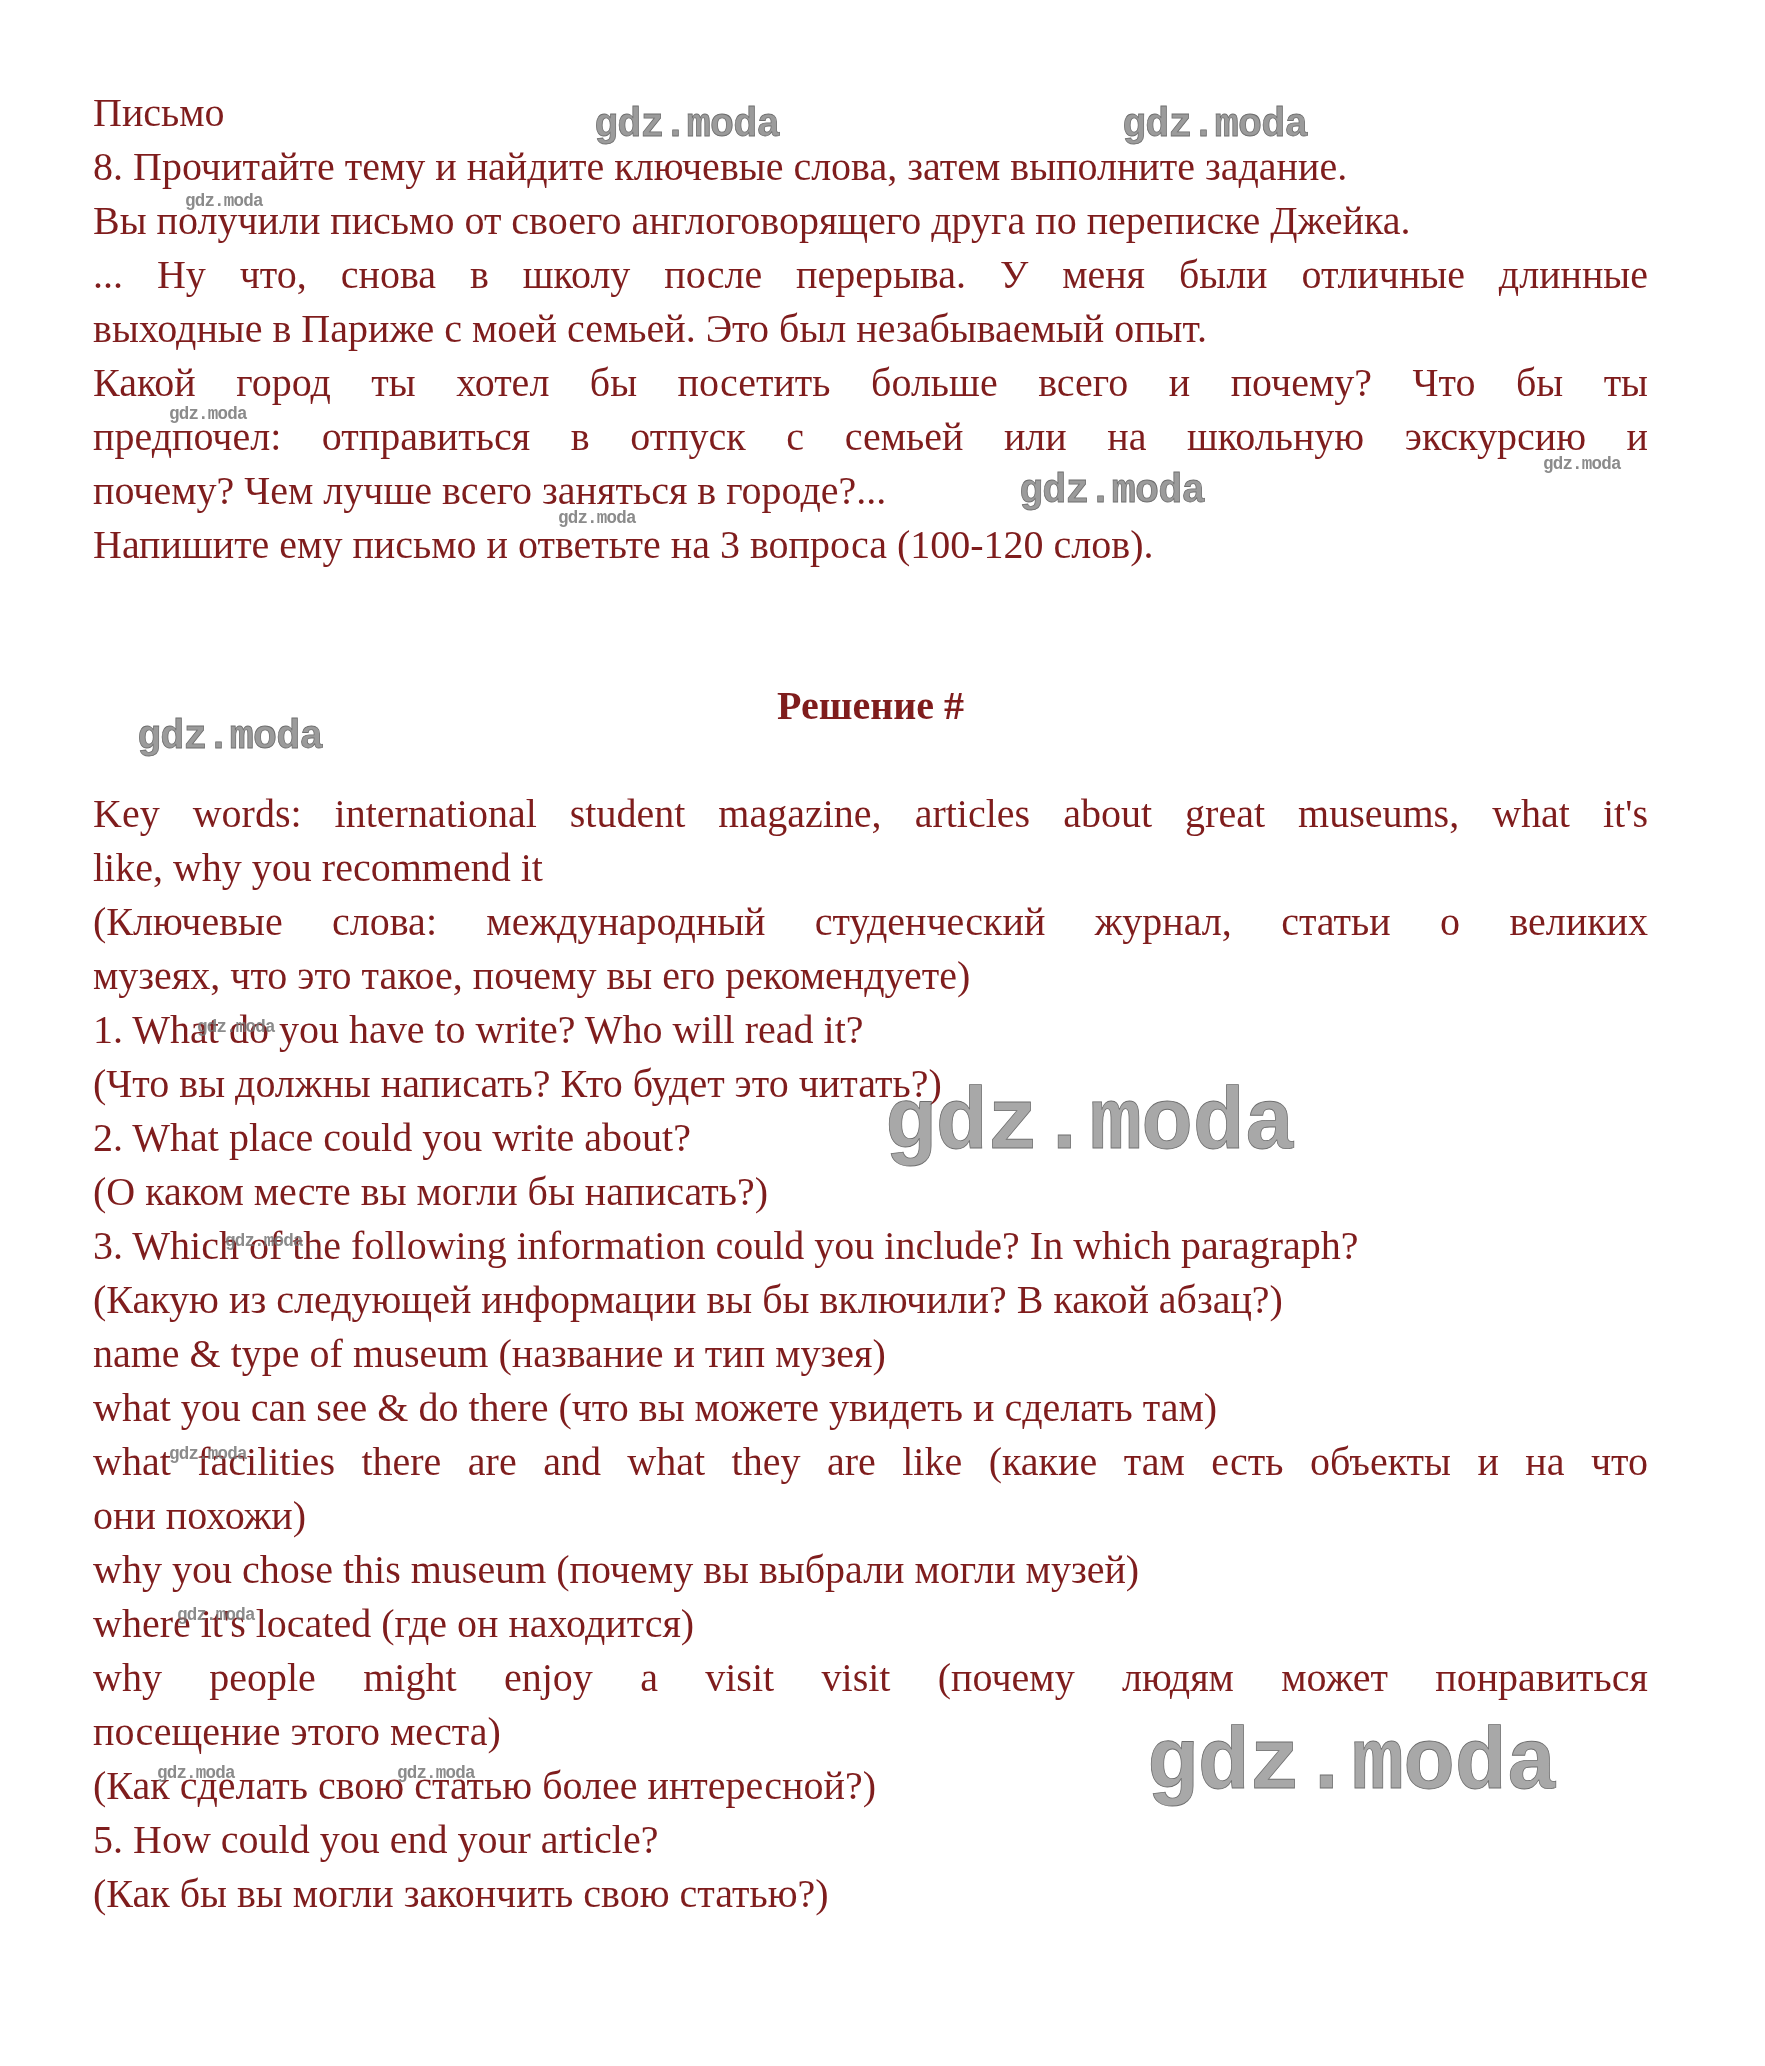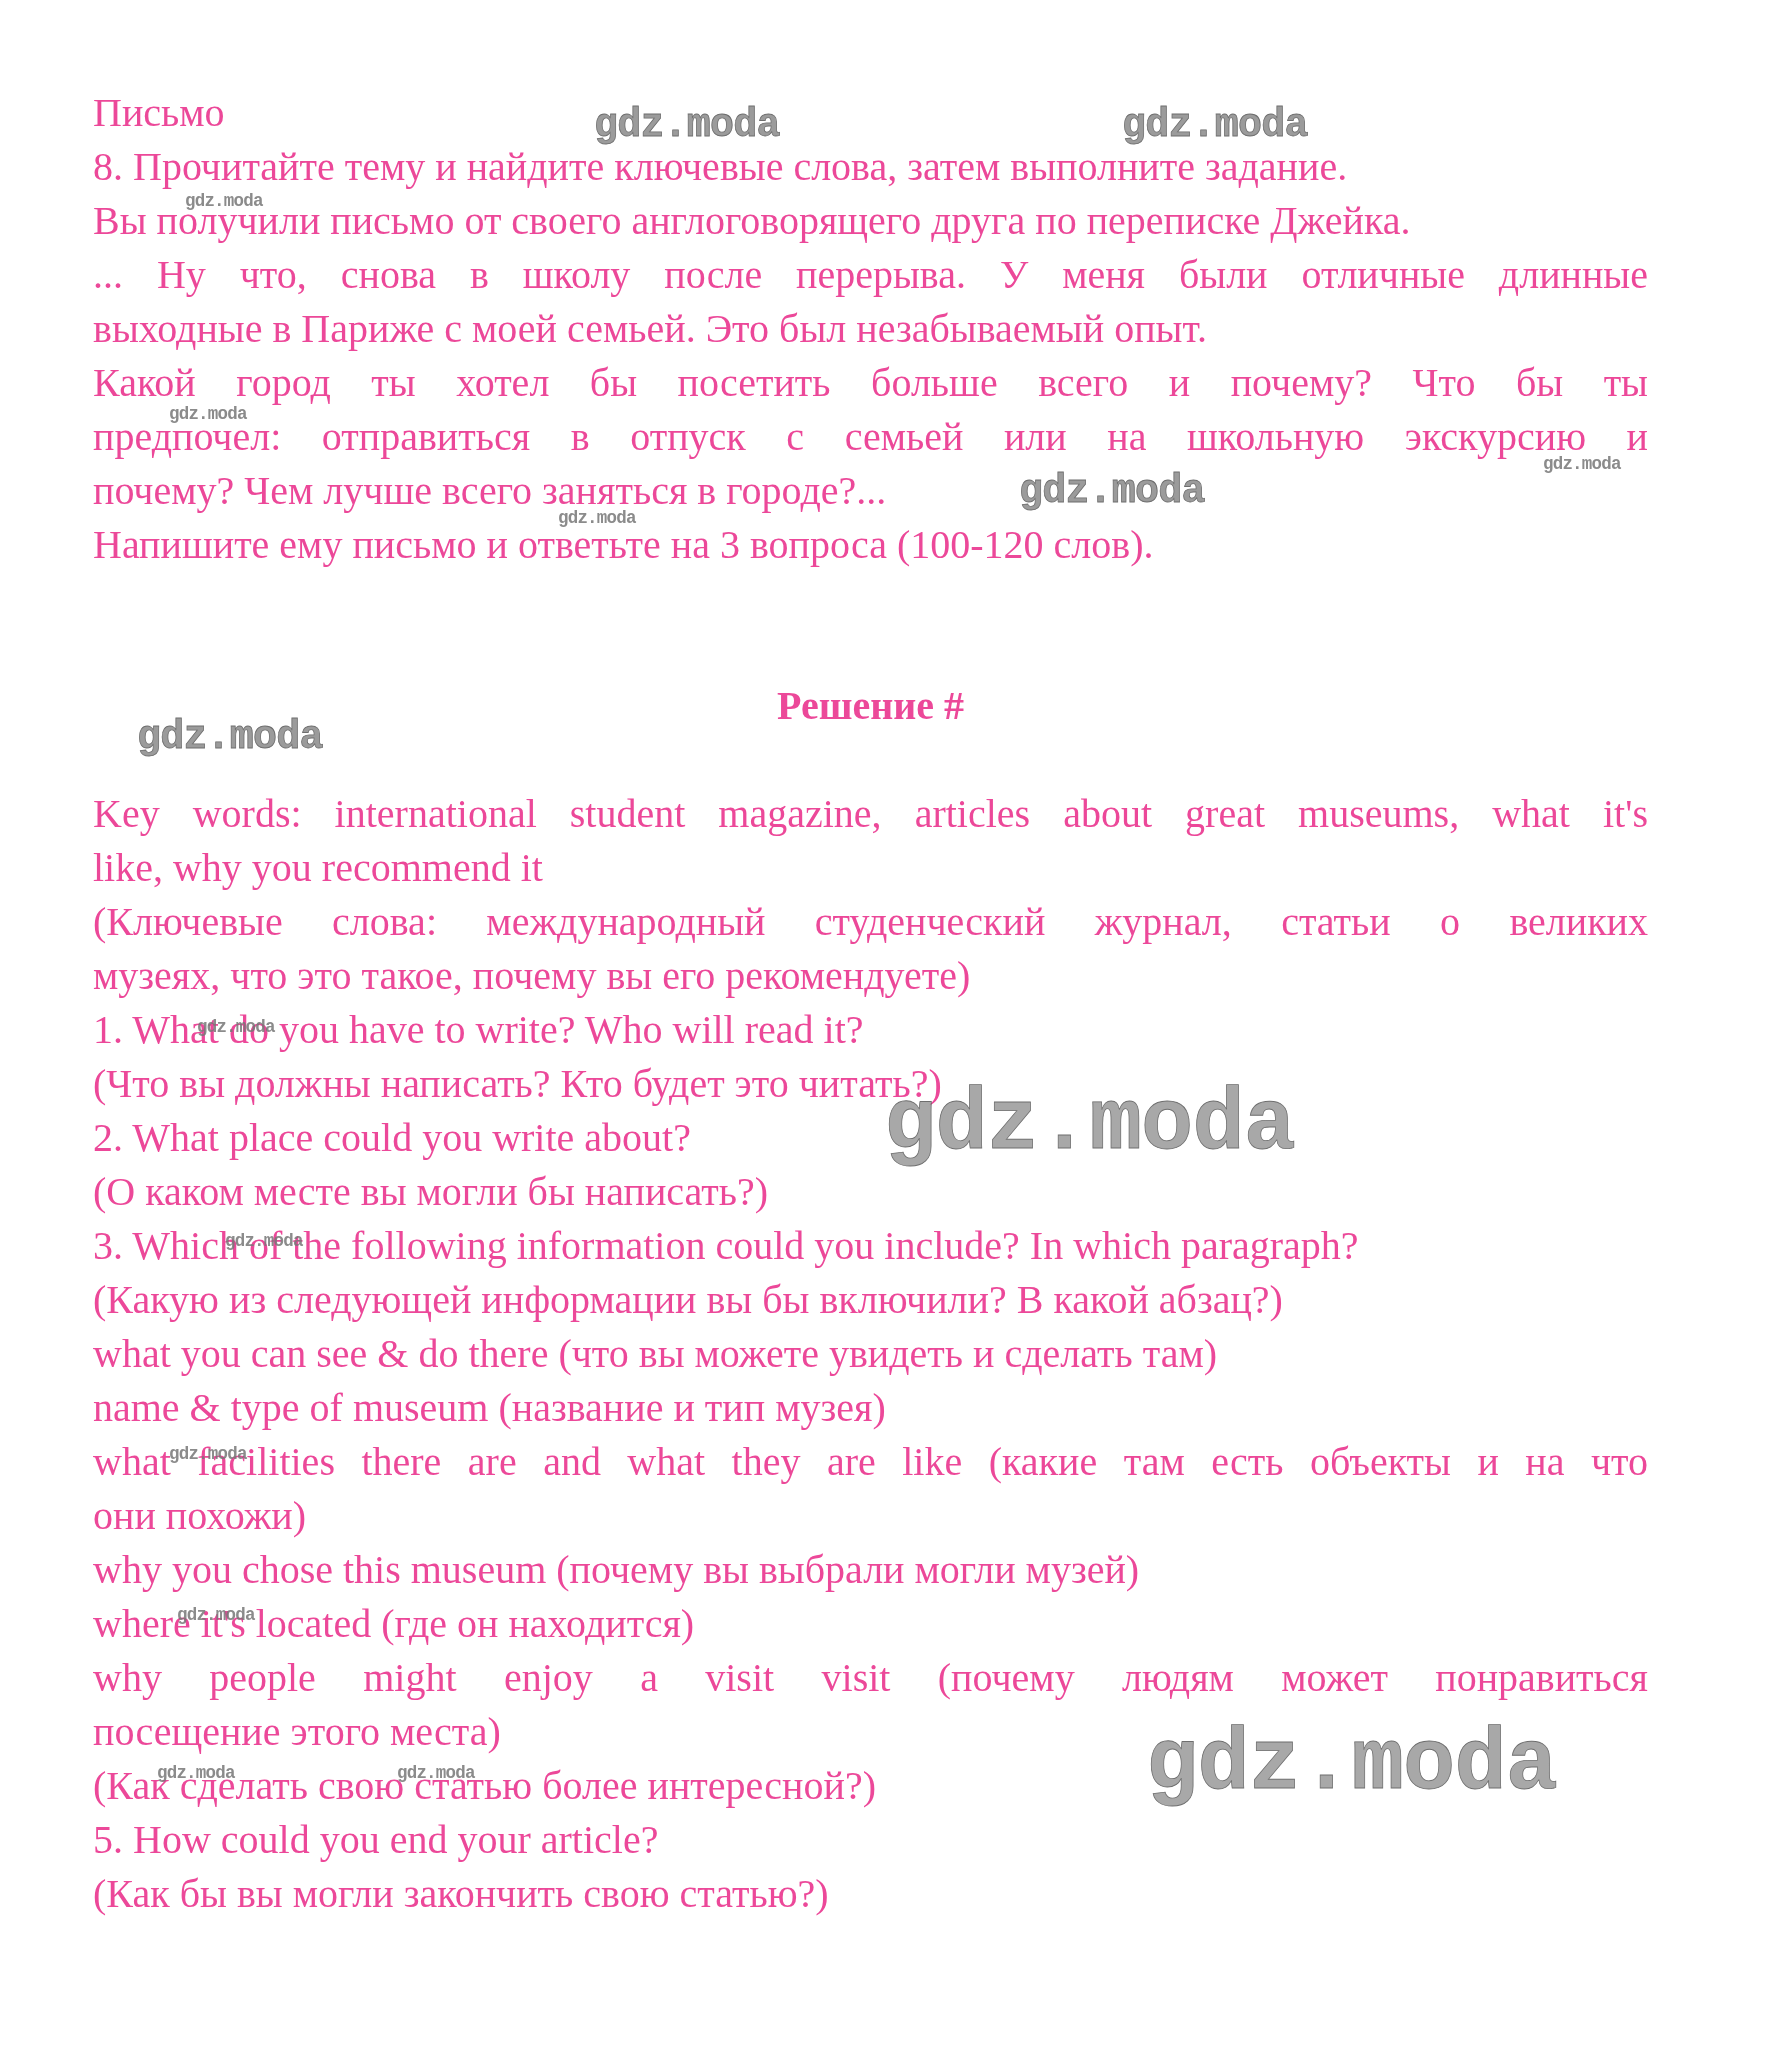--- a/index.html
+++ b/index.html
@@ -6,7 +6,7 @@
   body { width: 1766px; height: 2066px; position: relative; overflow: hidden; }
   .page {
     position: absolute; left: 93px; top: 86px; width: 1555px;
-    font-family: "Liberation Serif", serif; font-size: 40px; line-height: 54px; color: #ec4899;
+    font-family: "Liberation Serif", serif; font-size: 40px; line-height: 54px; color: #7f1d1d;
   }
   .line { white-space: nowrap; }
   .just { text-align: justify; text-align-last: justify; white-space: normal; }

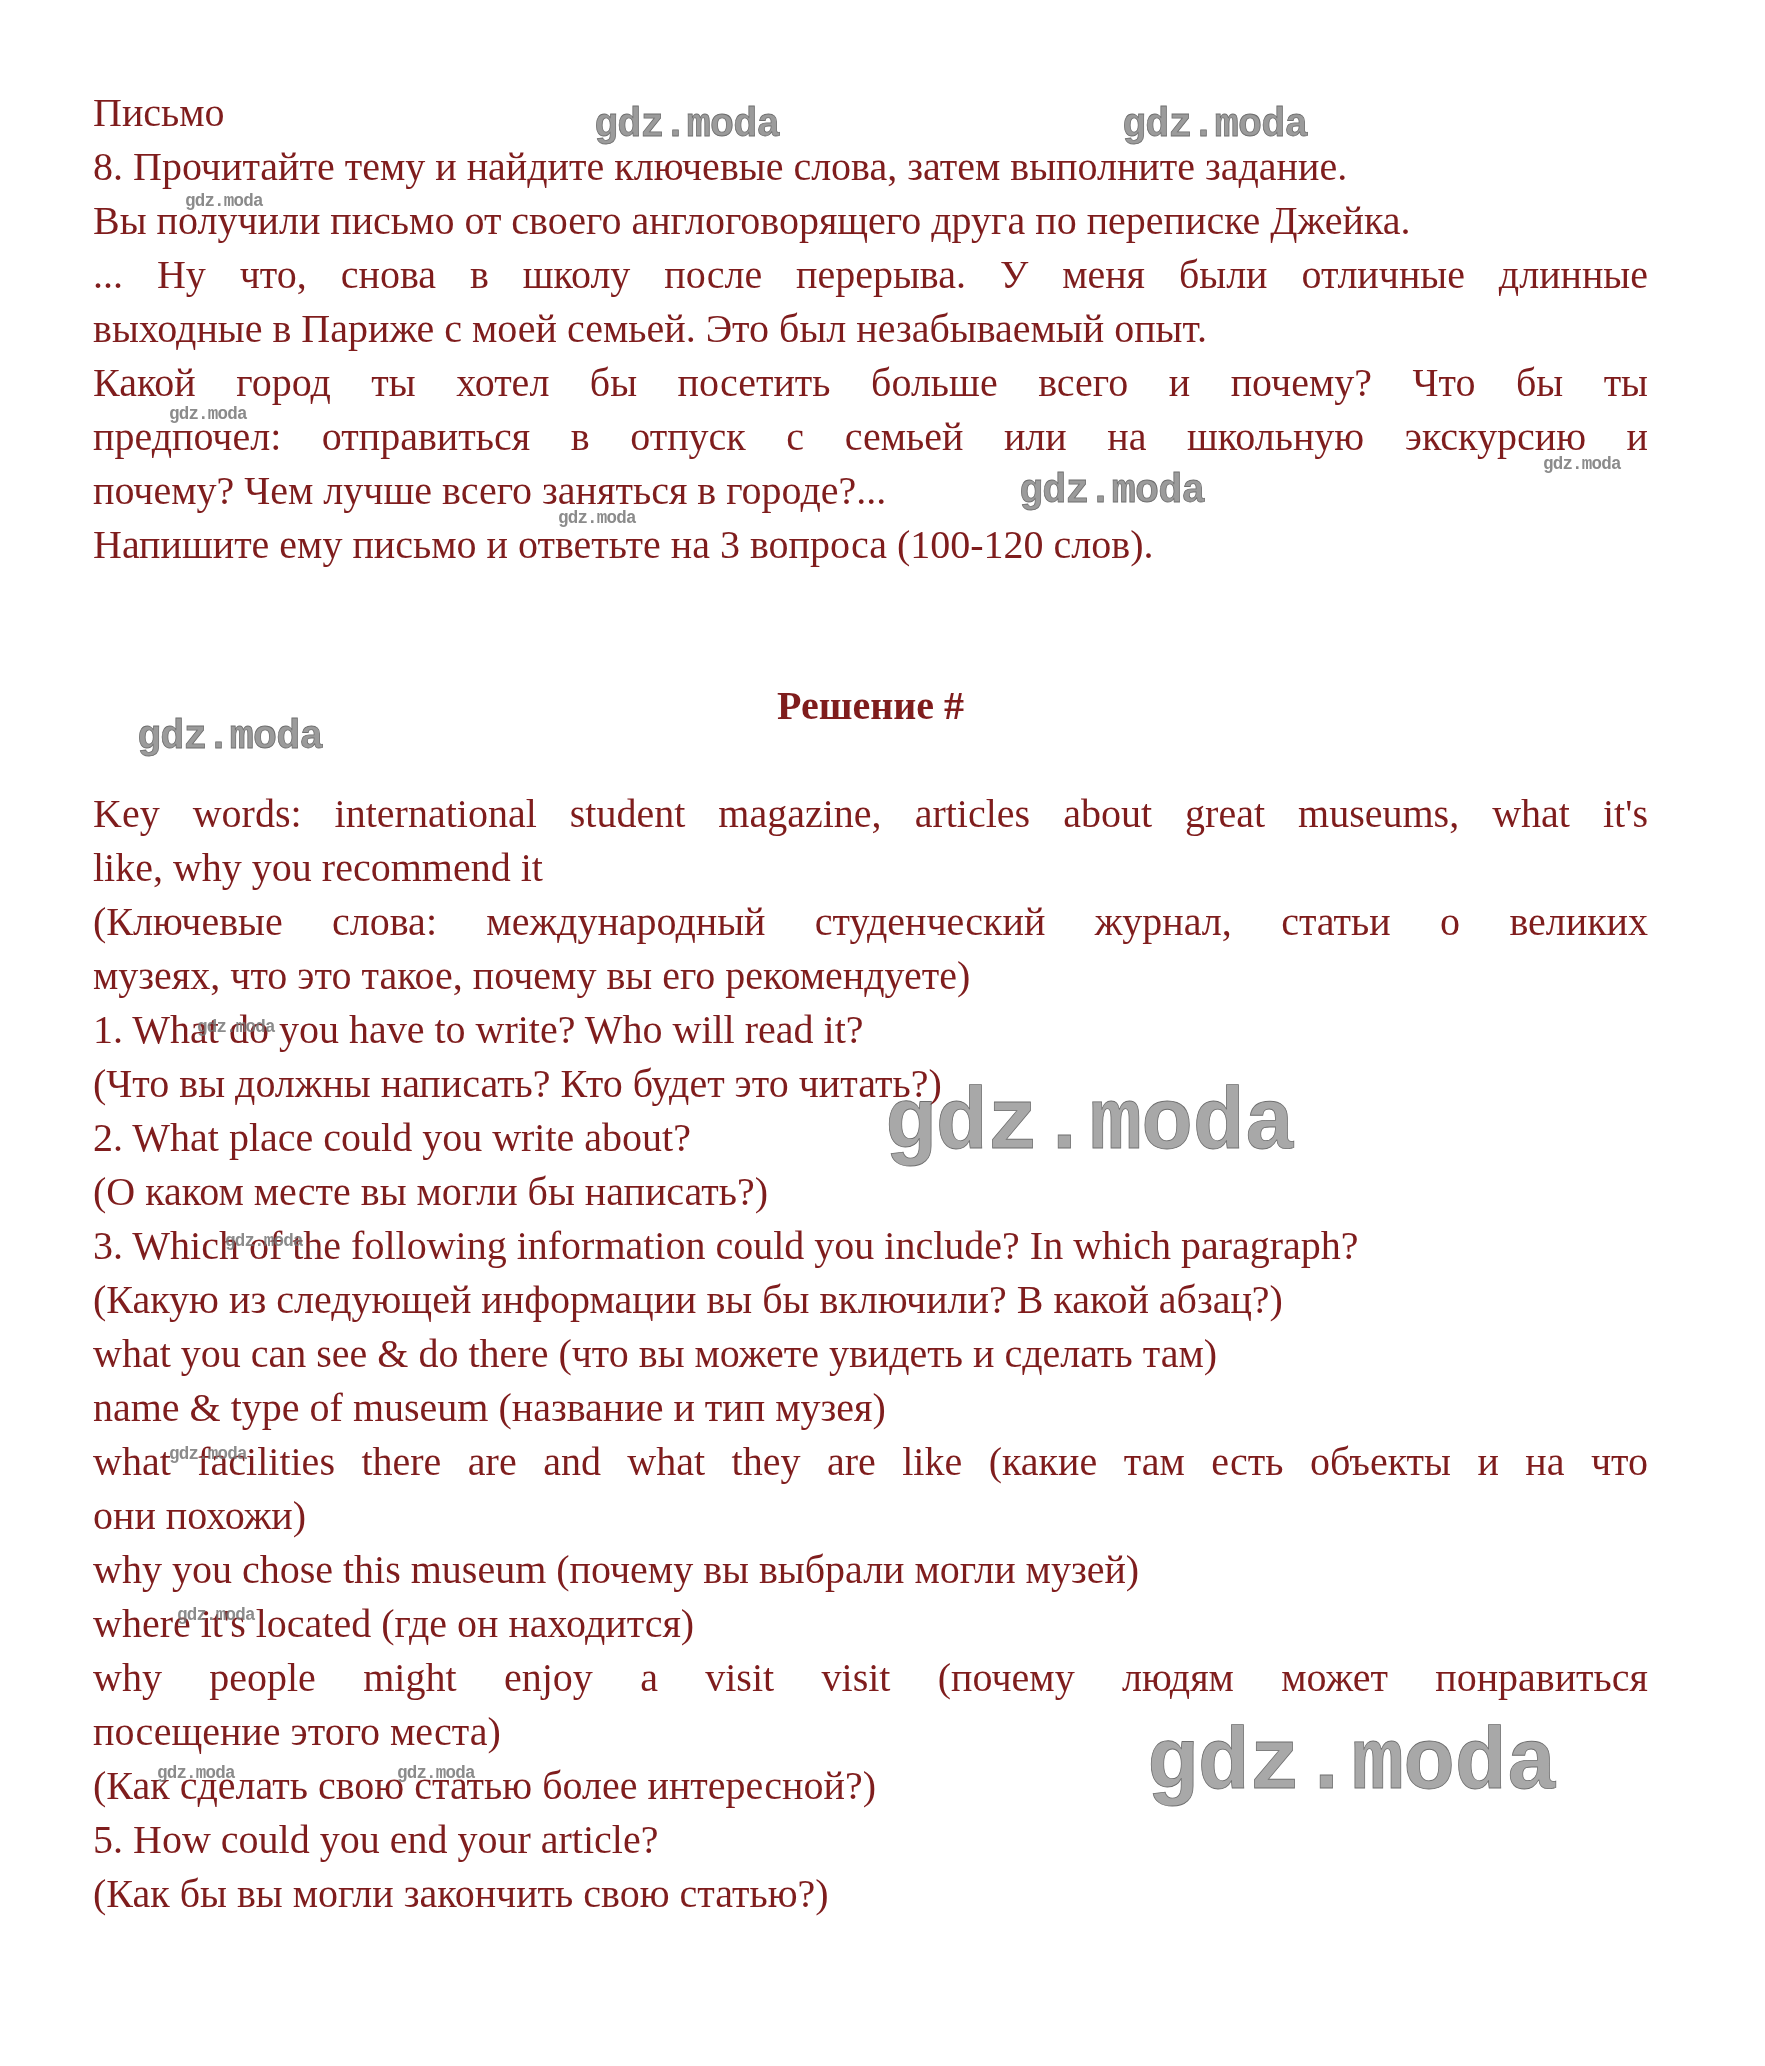--- a/index.html
+++ b/index.html
@@ -51,8 +51,8 @@
   <div class="line">(О каком месте вы могли бы написать?)</div>
   <div class="line">3. Which of the following information could you include? In which paragraph?</div>
   <div class="line">(Какую из следующей информации вы бы включили? В какой абзац?)</div>
+  <div class="line">name &amp; type of museum (название и тип музея)</div>
   <div class="line">what you can see &amp; do there (что вы можете увидеть и сделать там)</div>
-  <div class="line">name &amp; type of museum (название и тип музея)</div>
   <div class="line just">what facilities there are and what they are like (какие там есть объекты и на что</div>
   <div class="line">они похожи)</div>
   <div class="line">why you chose this museum (почему вы выбрали могли музей)</div>

